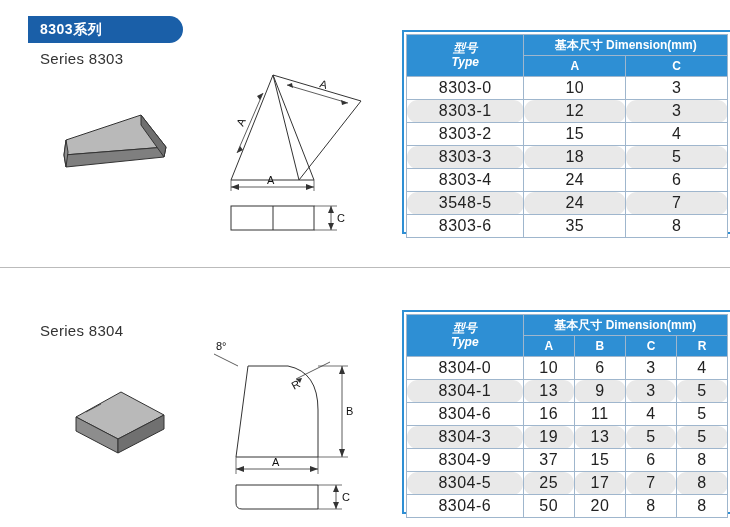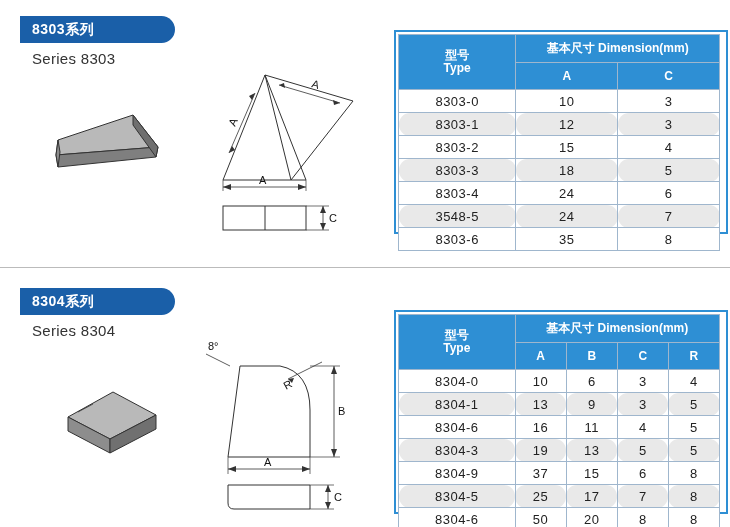--- a/index.html
+++ b/index.html
@@ -17,7 +17,7 @@
   }
   .section {
     position: absolute;
-    left: 8px;
+    left: 16px;
     width: 596px;
   }
   #section-8303 { top: 0; height: 270px; }

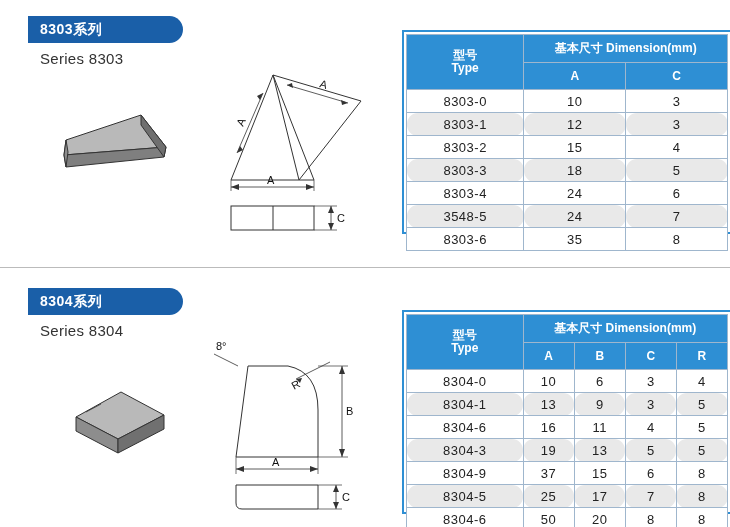--- a/index.html
+++ b/index.html
@@ -87,8 +87,9 @@
   }
   table.spec th.dual {
     line-height: 1.1;
-    padding: 12px 0;
+    padding: 2px 0;
     height: 30px;
+    font-style: italic;
   }
   table.spec td {
     color: #222;

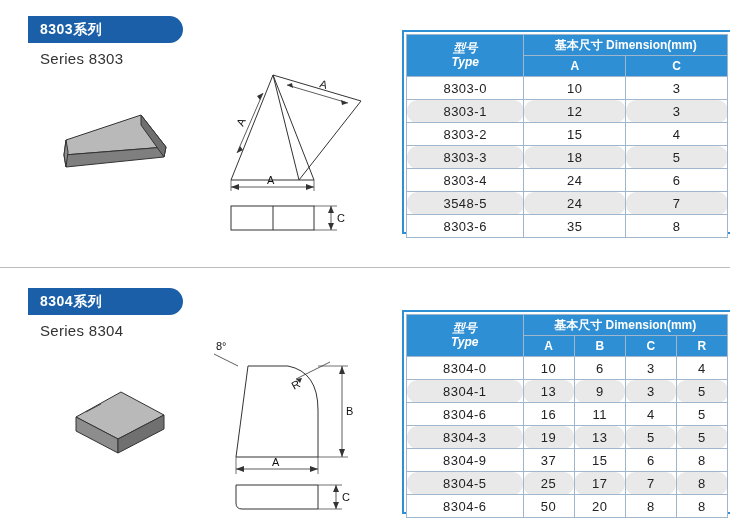--- a/index.html
+++ b/index.html
@@ -93,7 +93,7 @@
   }
   table.spec td {
     color: #222;
-    font-size: 13px;
+    font-size: 16px;
     letter-spacing: 0.5px;
     margin-left: 24px;
   }

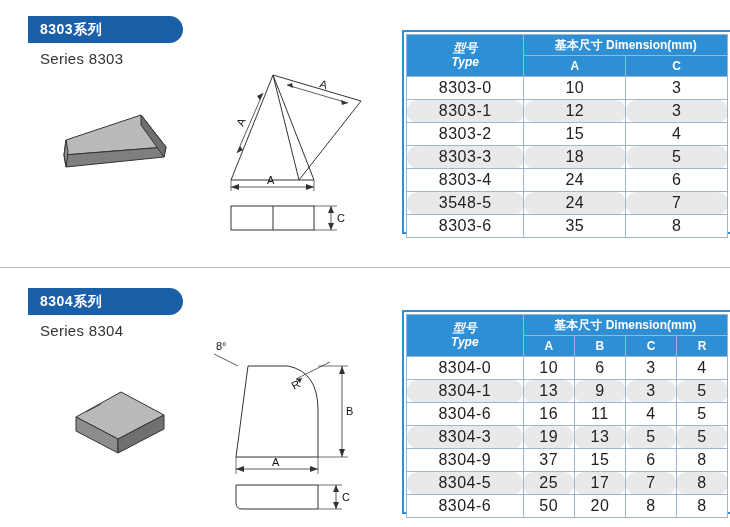--- a/index.html
+++ b/index.html
@@ -225,7 +225,6 @@
 
 <div class="section" id="section-8304">
 
-  <div class="banner" style="top:16px;">8304系列</div>
 
   <div class="banner-sub" style="top:50px;">Series 8304</div>
 

